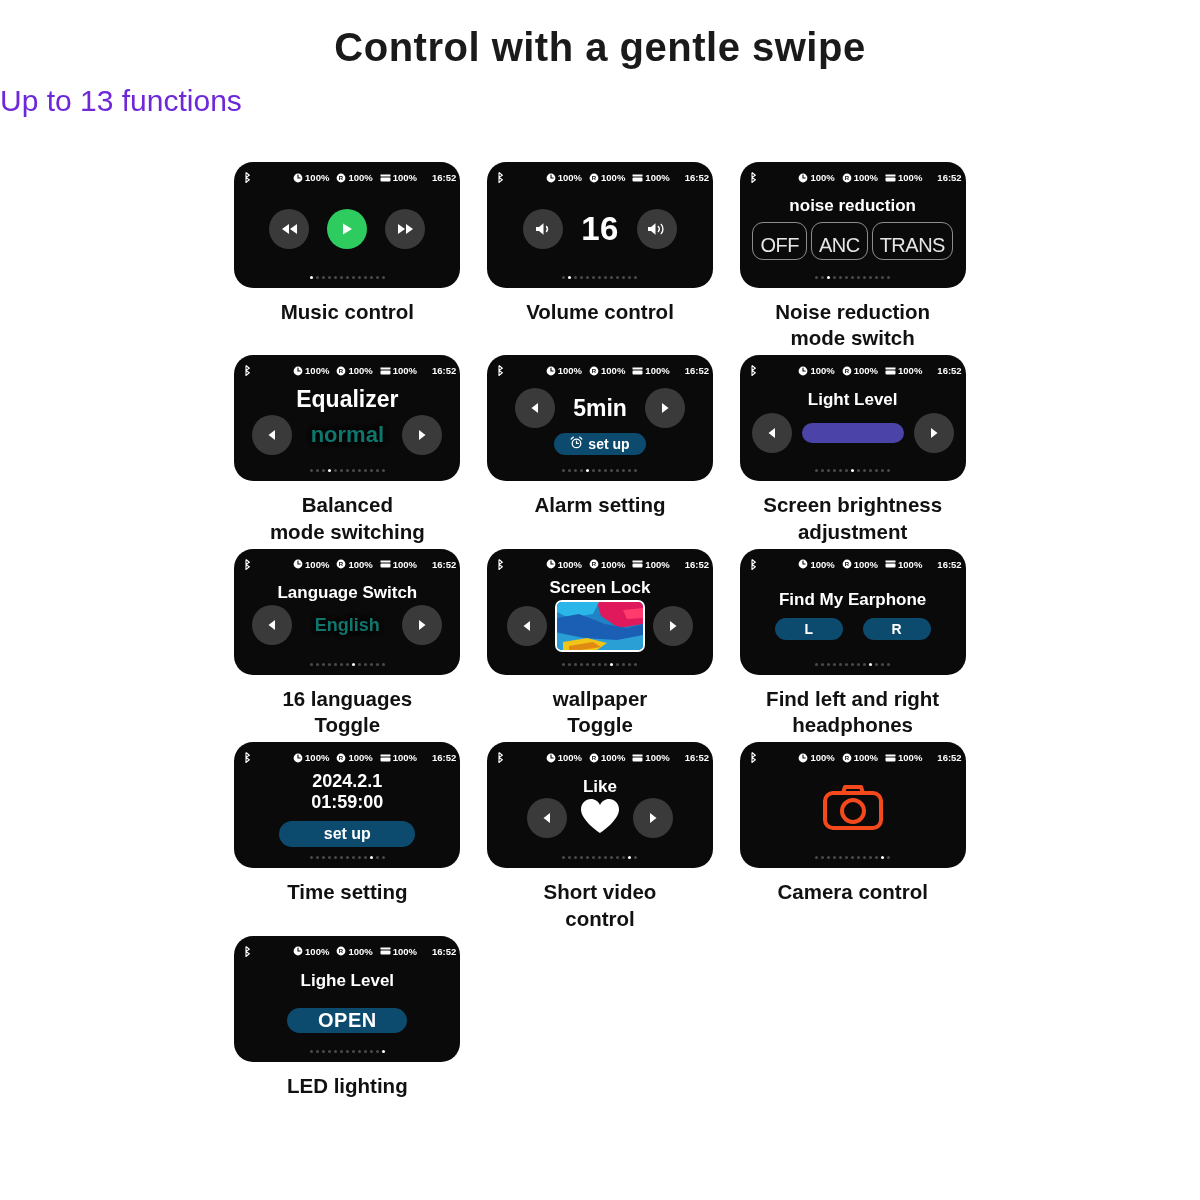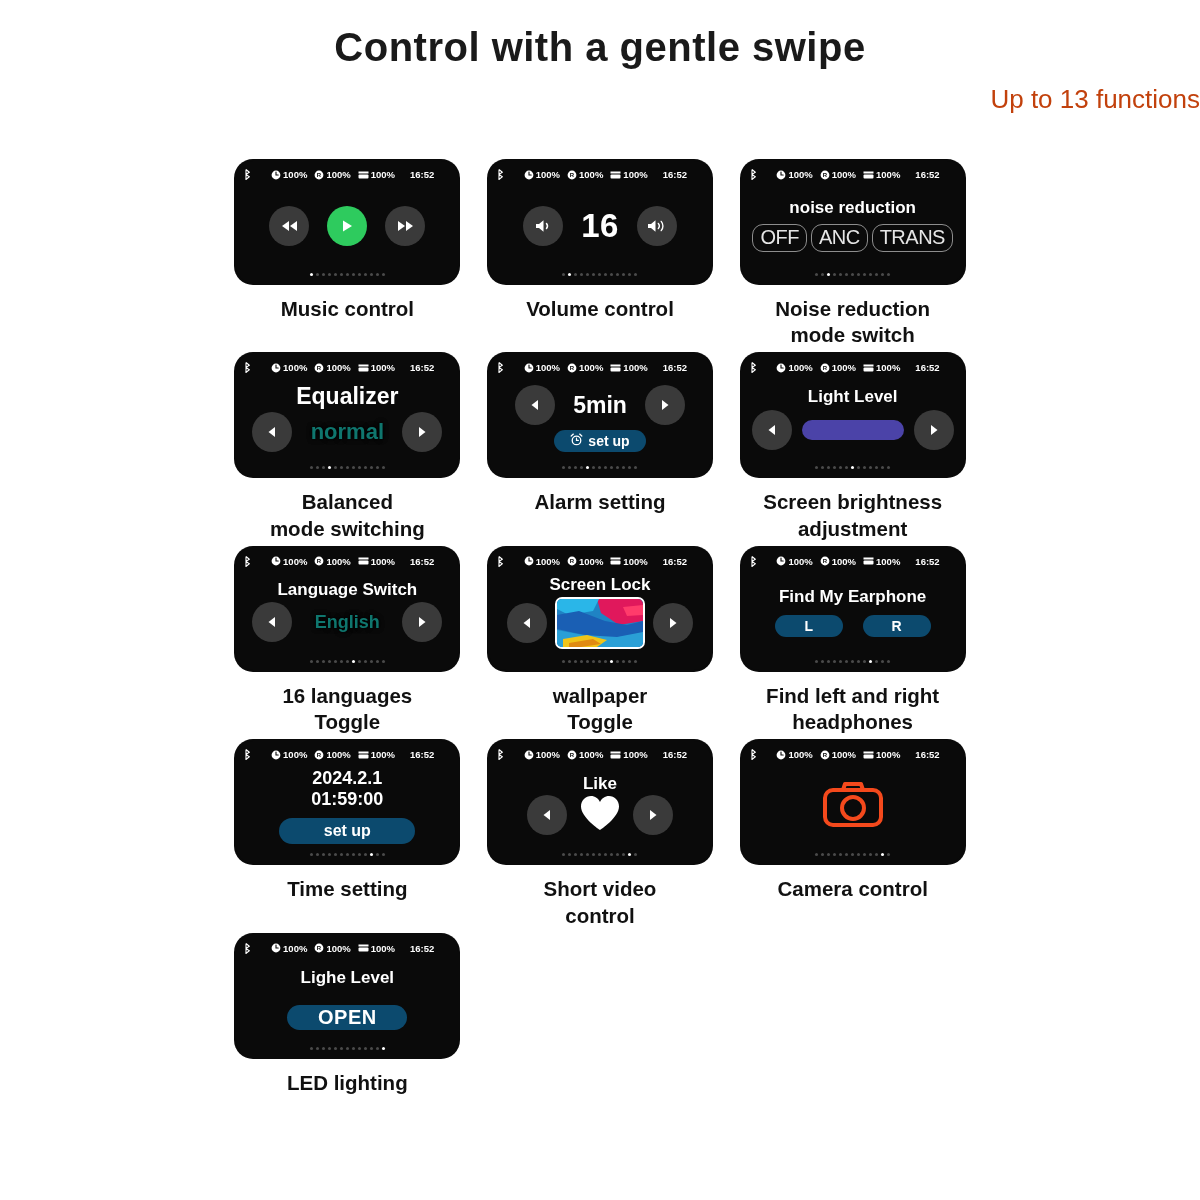--- a/index.html
+++ b/index.html
@@ -23,10 +23,10 @@
     line-height:1.15;
   }
   .subtitle{
-    text-align:right;
-    font-size:26px;
+    text-align:left;
+    font-size:30px;
     font-weight:normal;
-    color:#c2410c;
+    color:#6d28d9;
     margin:14px 0 0 0;
   }
 

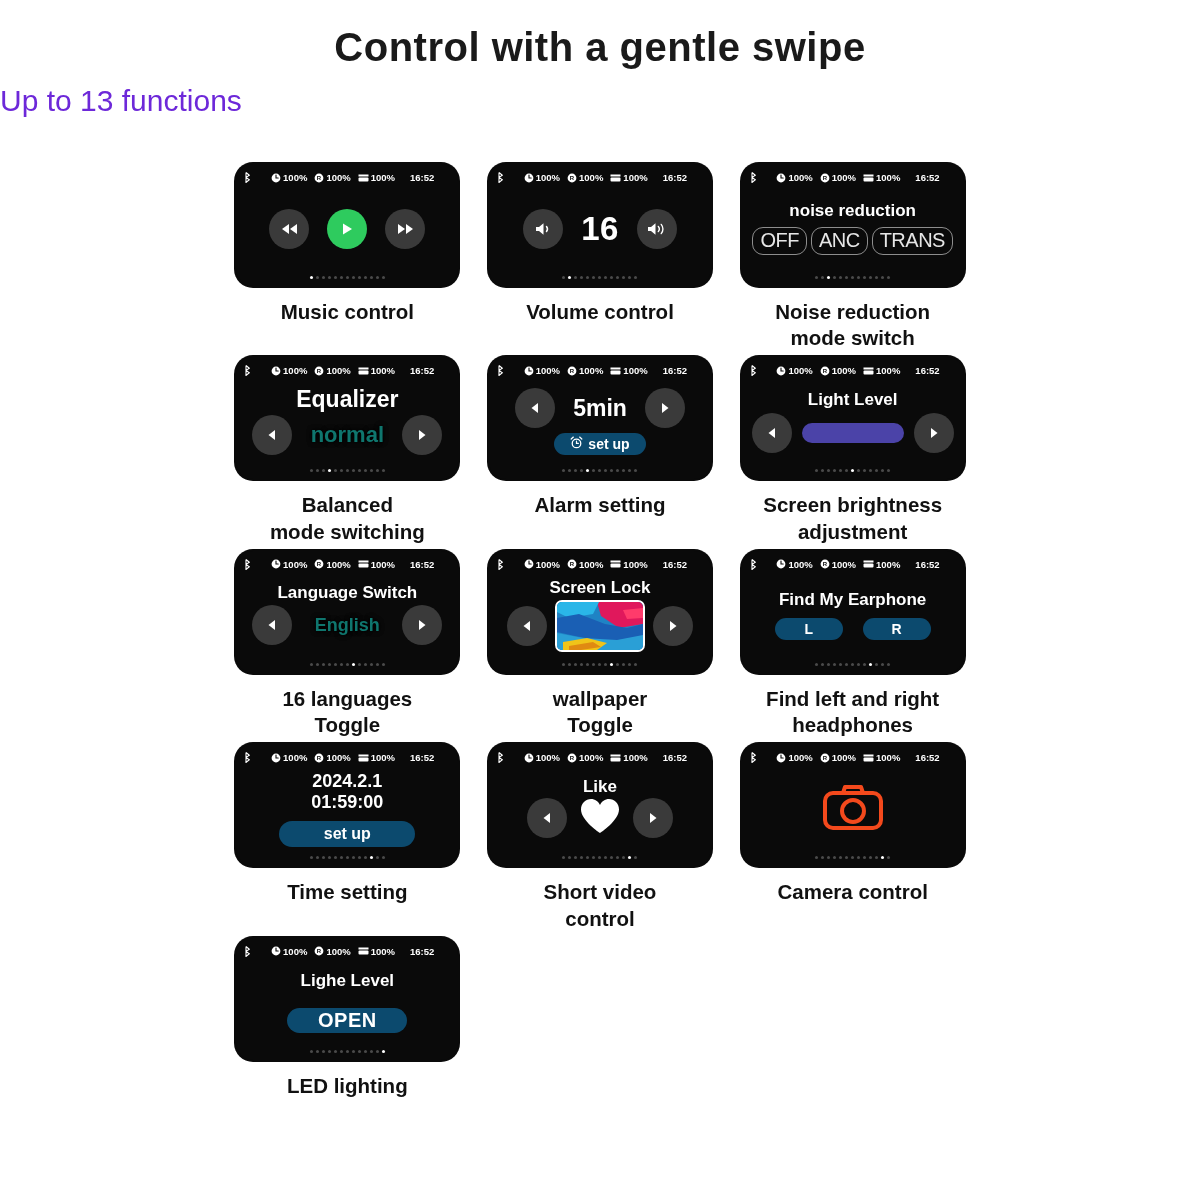--- a/index.html
+++ b/index.html
@@ -61,7 +61,7 @@
     height:15px;
     display:flex;
     align-items:center;
-    padding:0 24px 0 8px;
+    padding:0 2px 0 8px;
     box-sizing:border-box;
     color:#fff;
     font-size:9.5px;

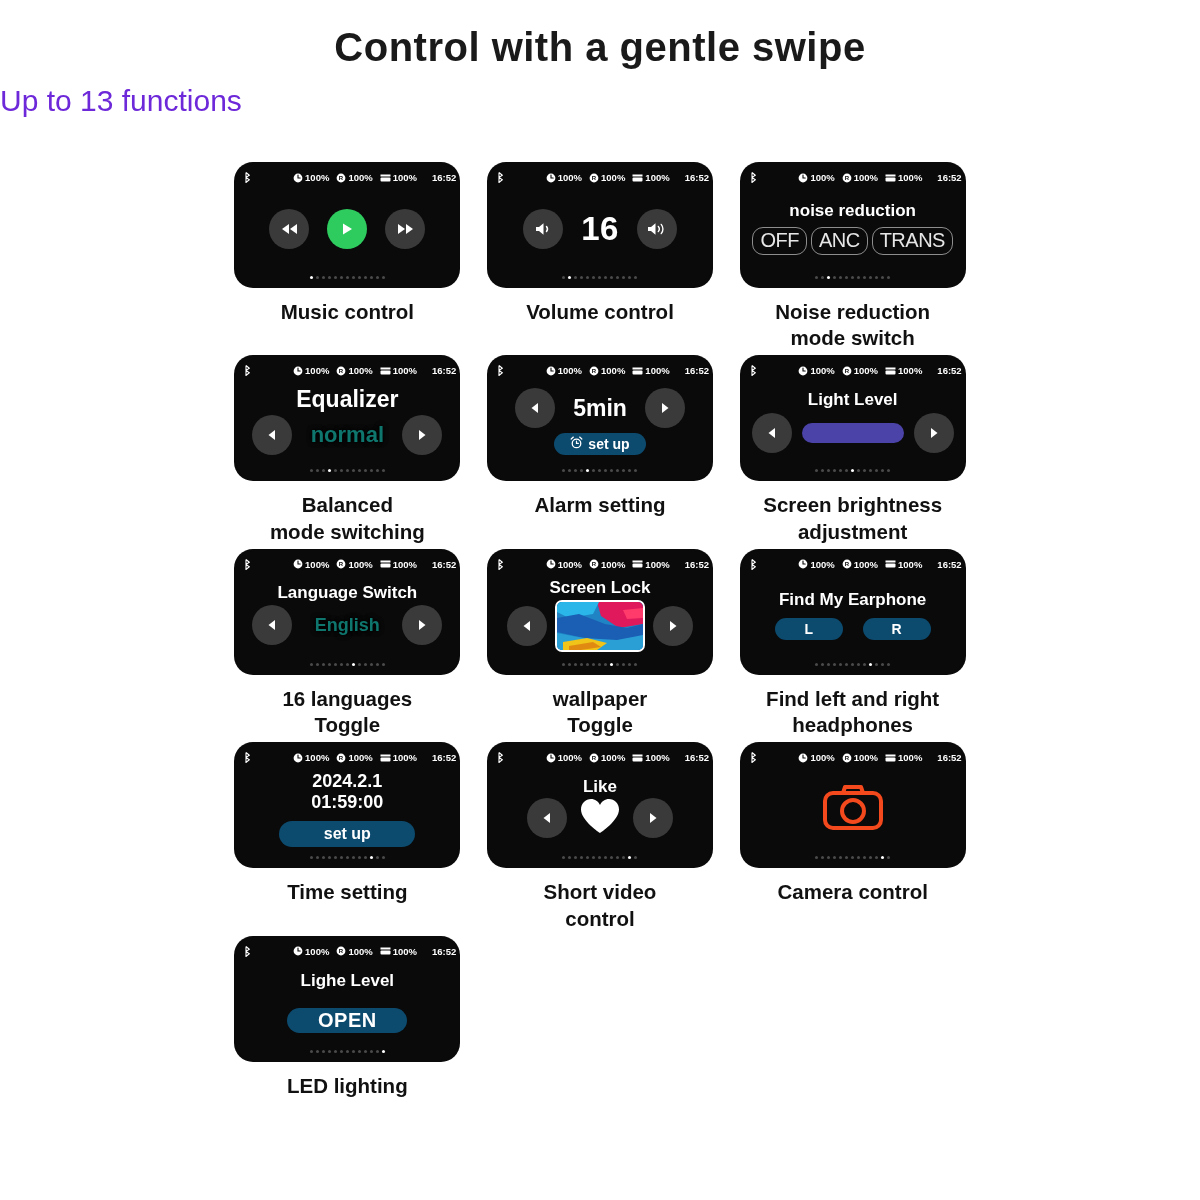--- a/index.html
+++ b/index.html
@@ -136,7 +136,7 @@
     border-radius:11px;
     color:#e6e6e6;
     font-size:20px;
-    padding:2px 7px 3px 7px;
+    padding:12px 7px 3px 7px;
     line-height:1.05;
     font-weight:normal;
     letter-spacing:-0.5px;

